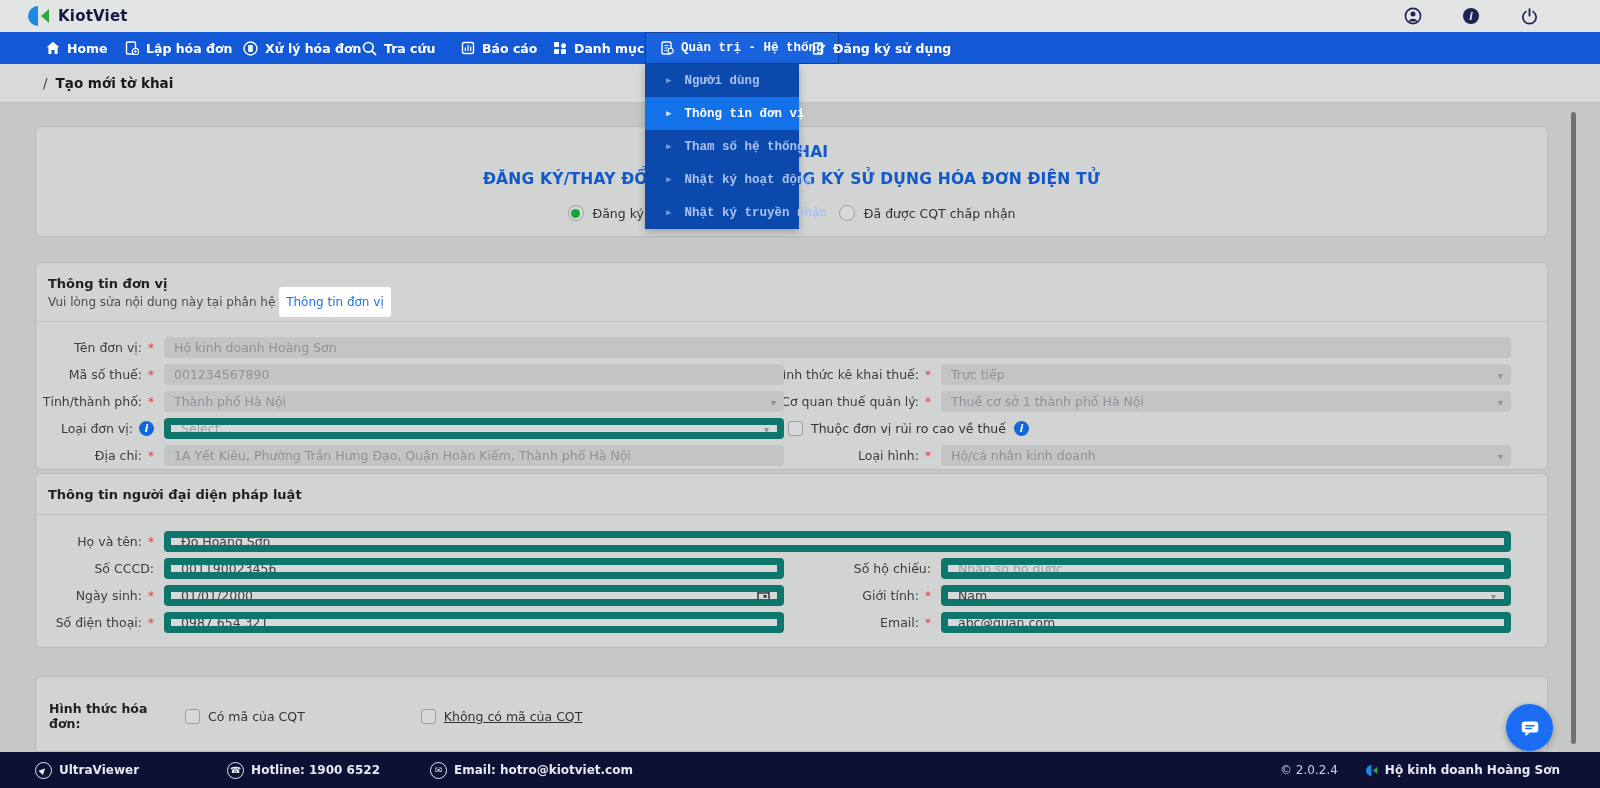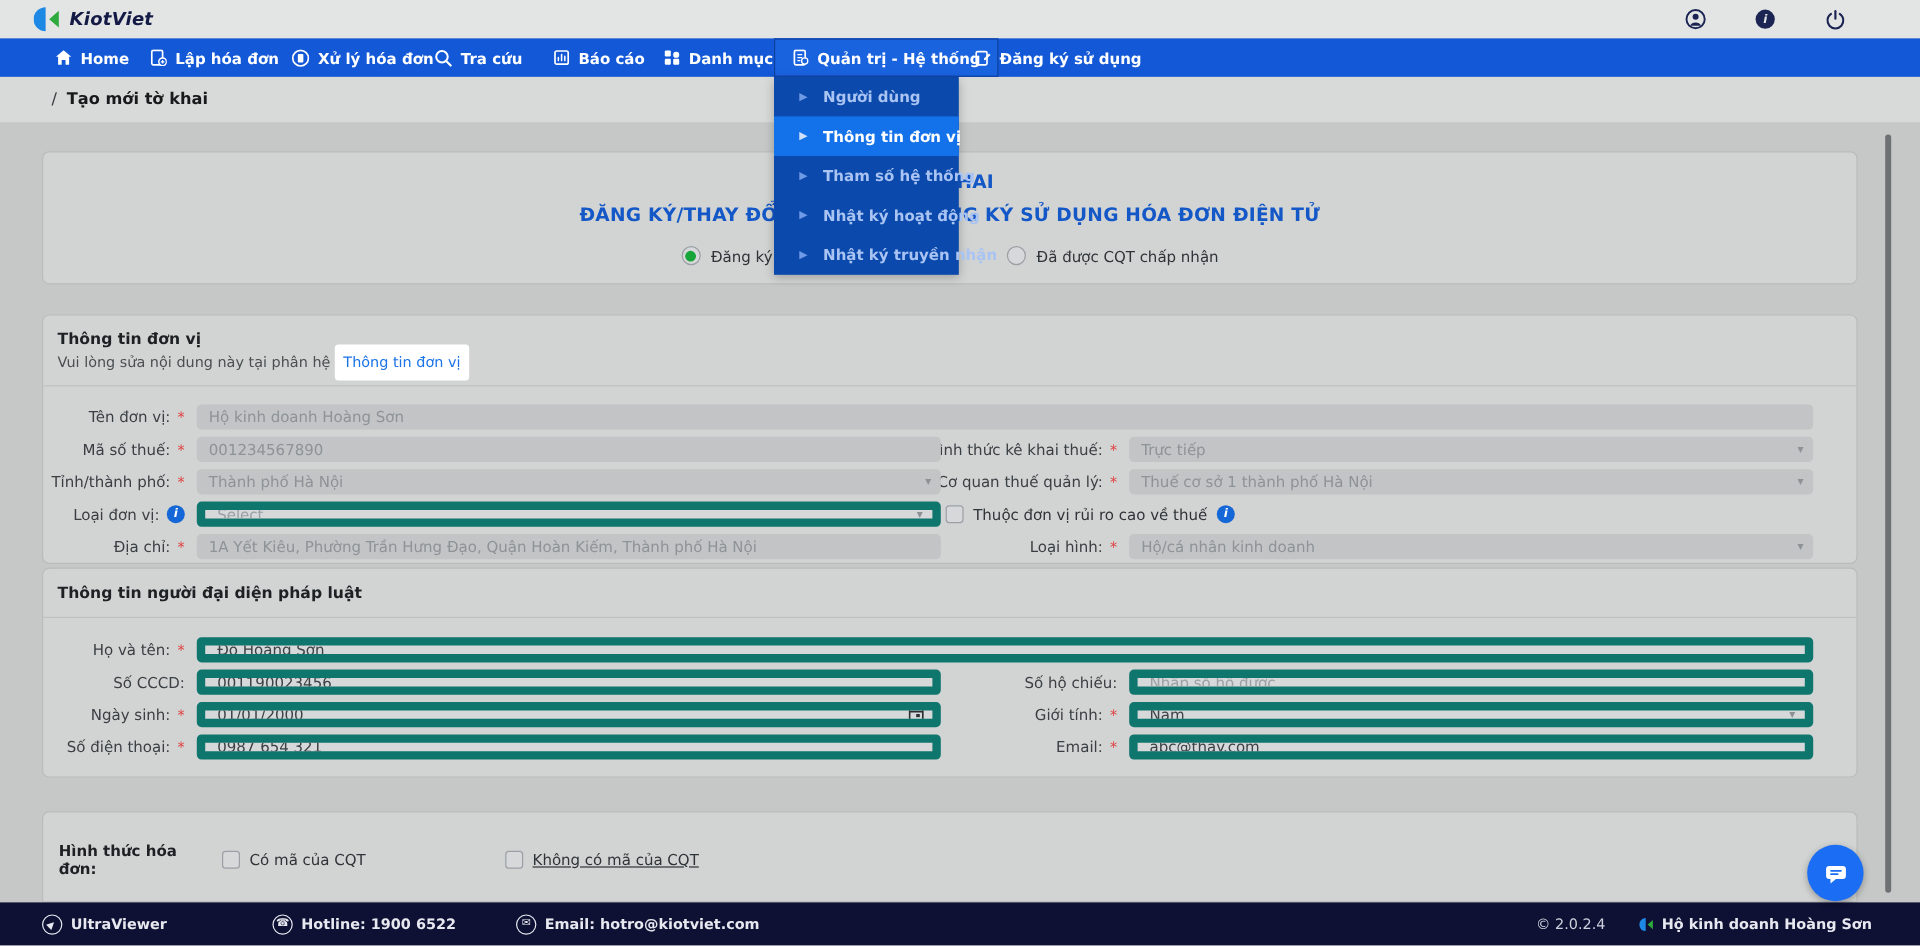--- a/index.html
+++ b/index.html
@@ -10,7 +10,7 @@
   
   .topbar { position:absolute; left:0; top:0; width:1600px; height:32px;
     background:#e3e4e4; display:flex; align-items:center; }
-  .brand { display:flex; align-items:center; gap:6px; margin-left:28px;font-style:italic; }
+  .brand { display:flex; align-items:center; gap:6px; margin-left:28px; }
   .brand-name { font-size:15px; font-weight:bold; color:#121a45; letter-spacing:.2px; }
   .top-icons { margin-left:auto; margin-right:62px; display:flex; align-items:center; gap:40px; }
   .ticon { width:18px; height:18px; display:flex; align-items:center; justify-content:center; cursor:pointer; }

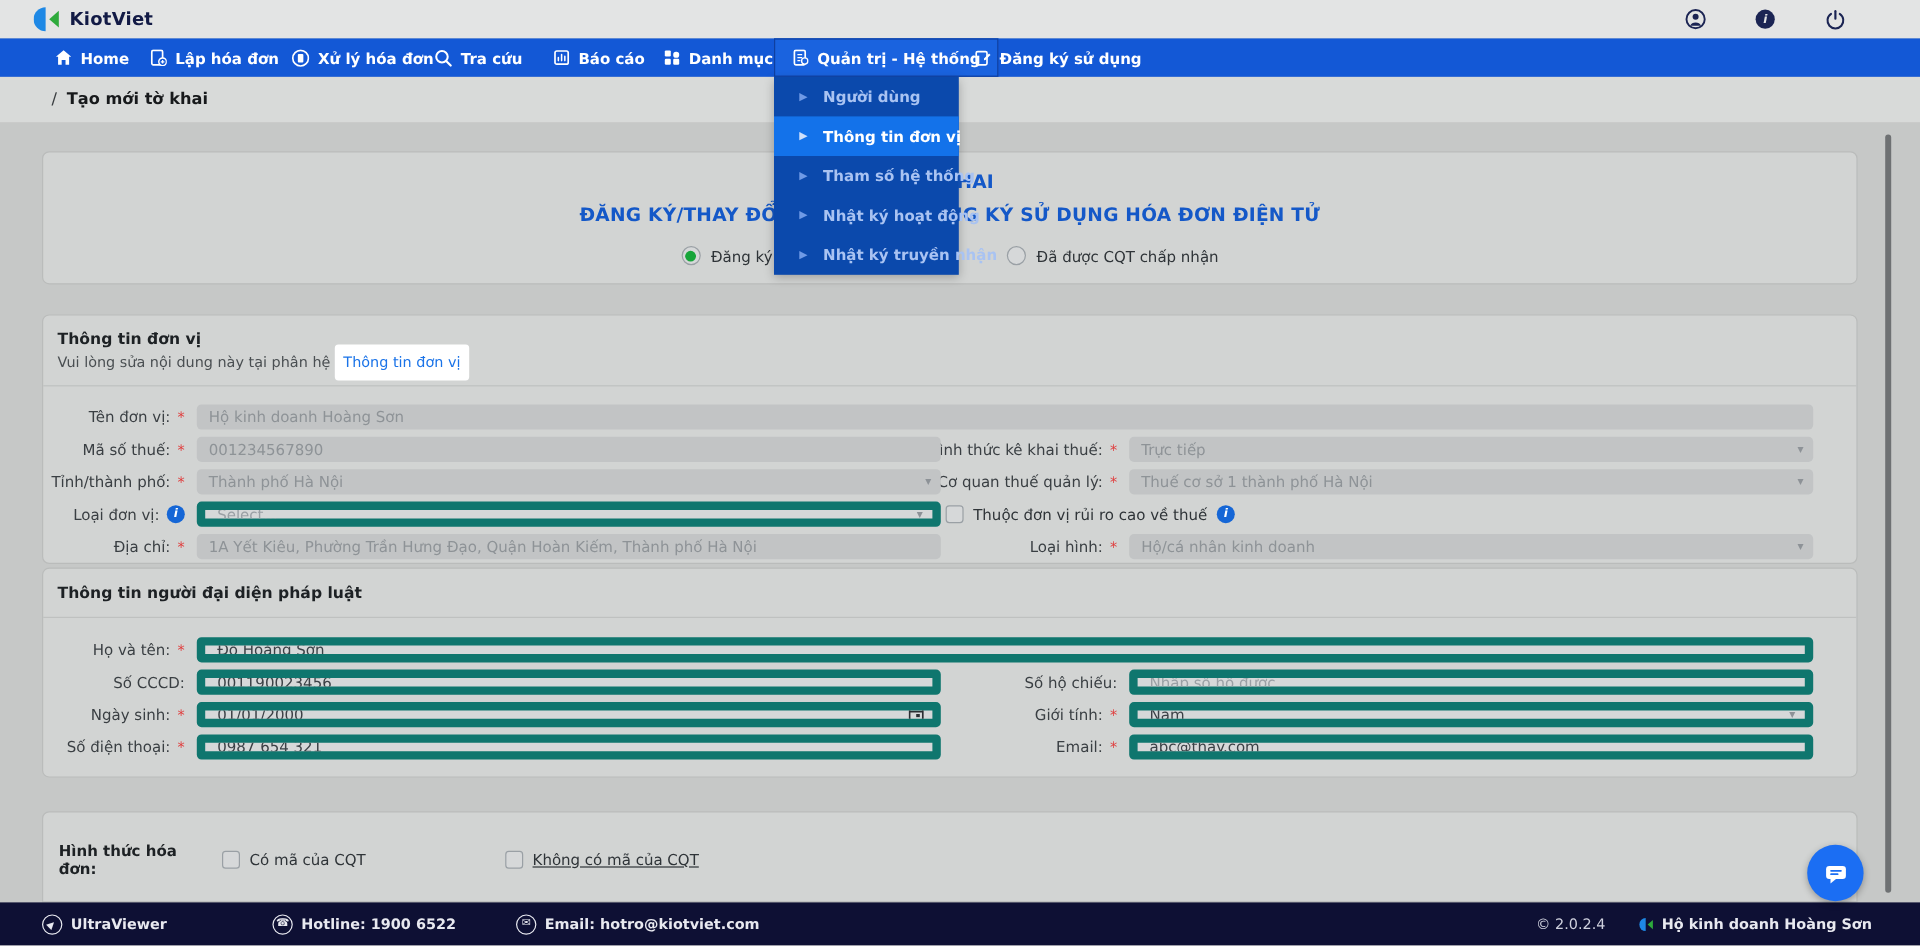--- a/index.html
+++ b/index.html
@@ -22,7 +22,7 @@
   .nav-item { position:absolute; top:0; height:32px; display:flex; align-items:center; gap:7px;
     color:#fff; font-size:12.5px; font-weight:bold; cursor:pointer; white-space:nowrap; }
   .nav-item svg { display:block; }
-  .nav-item.active { background:#1a63df; border:1px solid #0f3f9f; padding:0 14px; }
+  .nav-item.active { background:#1a63df; border:1px solid #0f3f9f; padding:0 14px;font-family:Liberation Mono, monospace; }
 
   
   .dropdown { position:absolute; left:-1px; top:31px; width:154px; background:#0b49ac;

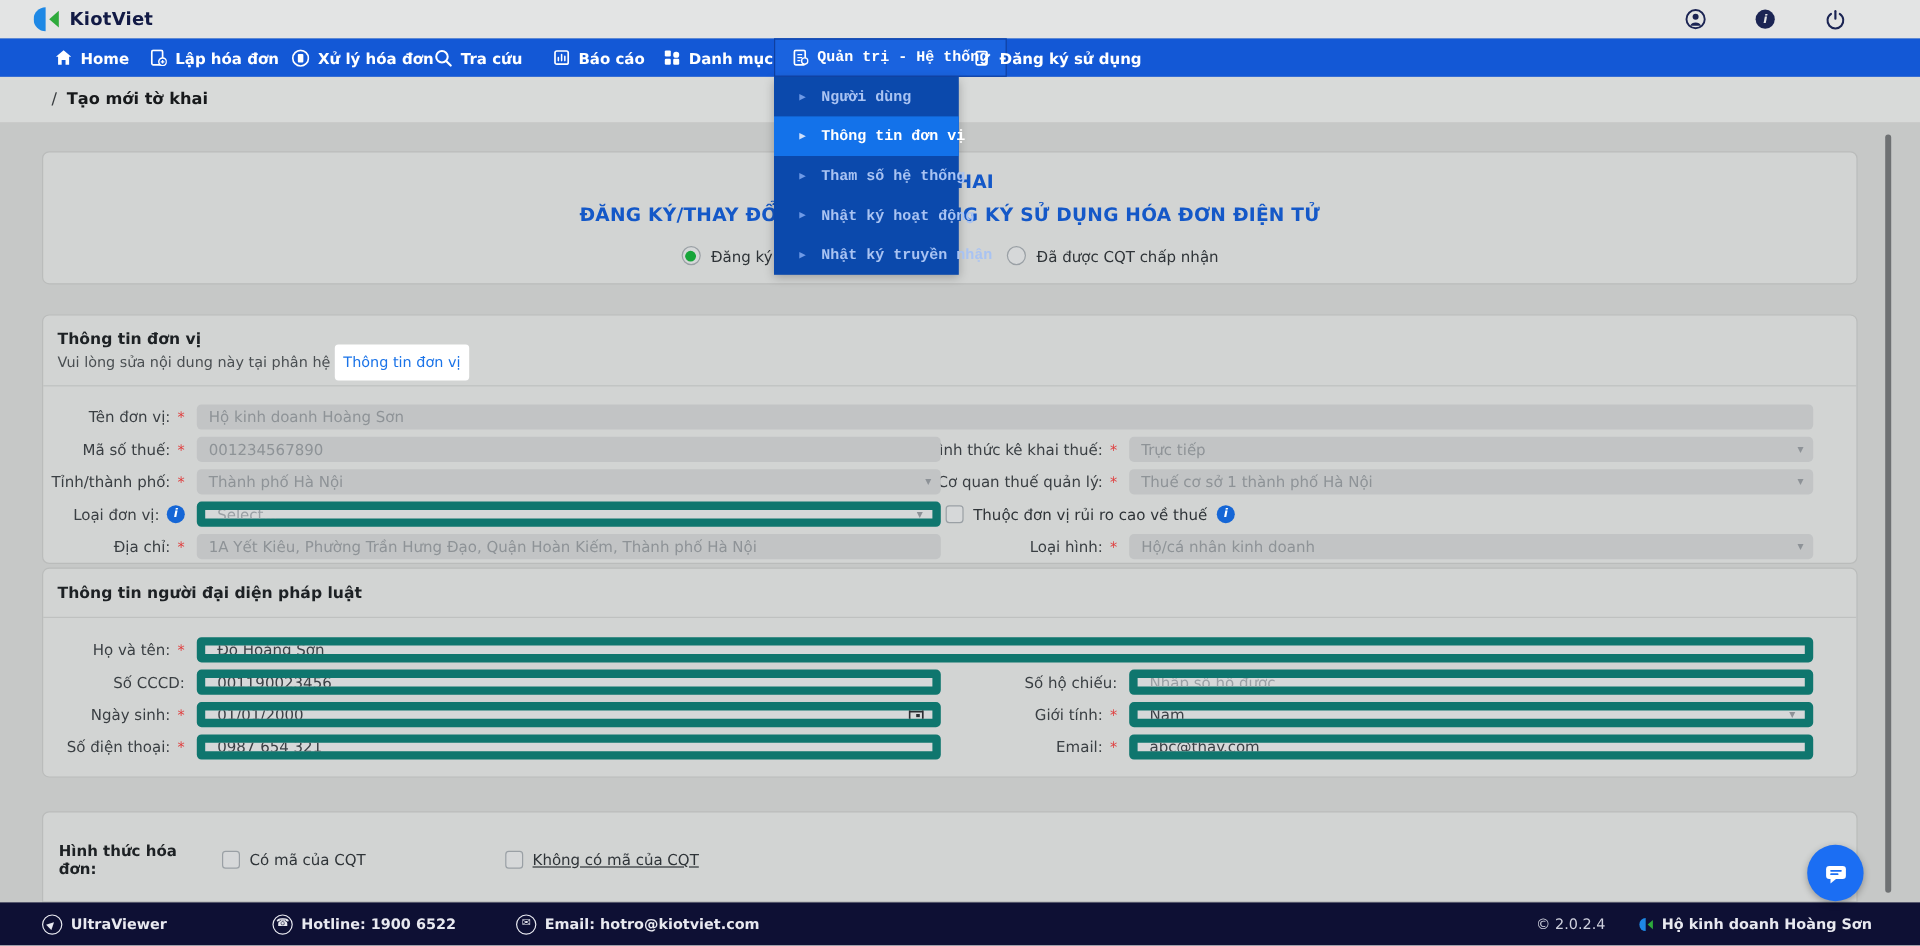--- a/index.html
+++ b/index.html
@@ -368,7 +368,7 @@
         </div>
         <span class="lbl req">Email:</span>
         <div class="field enabled">
-          <span>abc@thay.com</span>
+          <span>abc@quan.com</span>
         </div>
       </div>
     </div>

